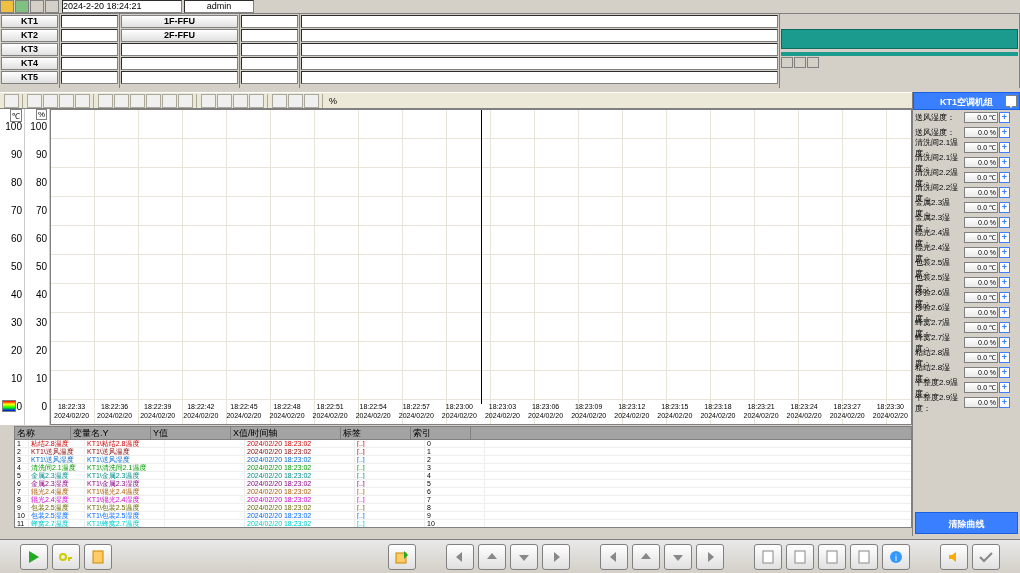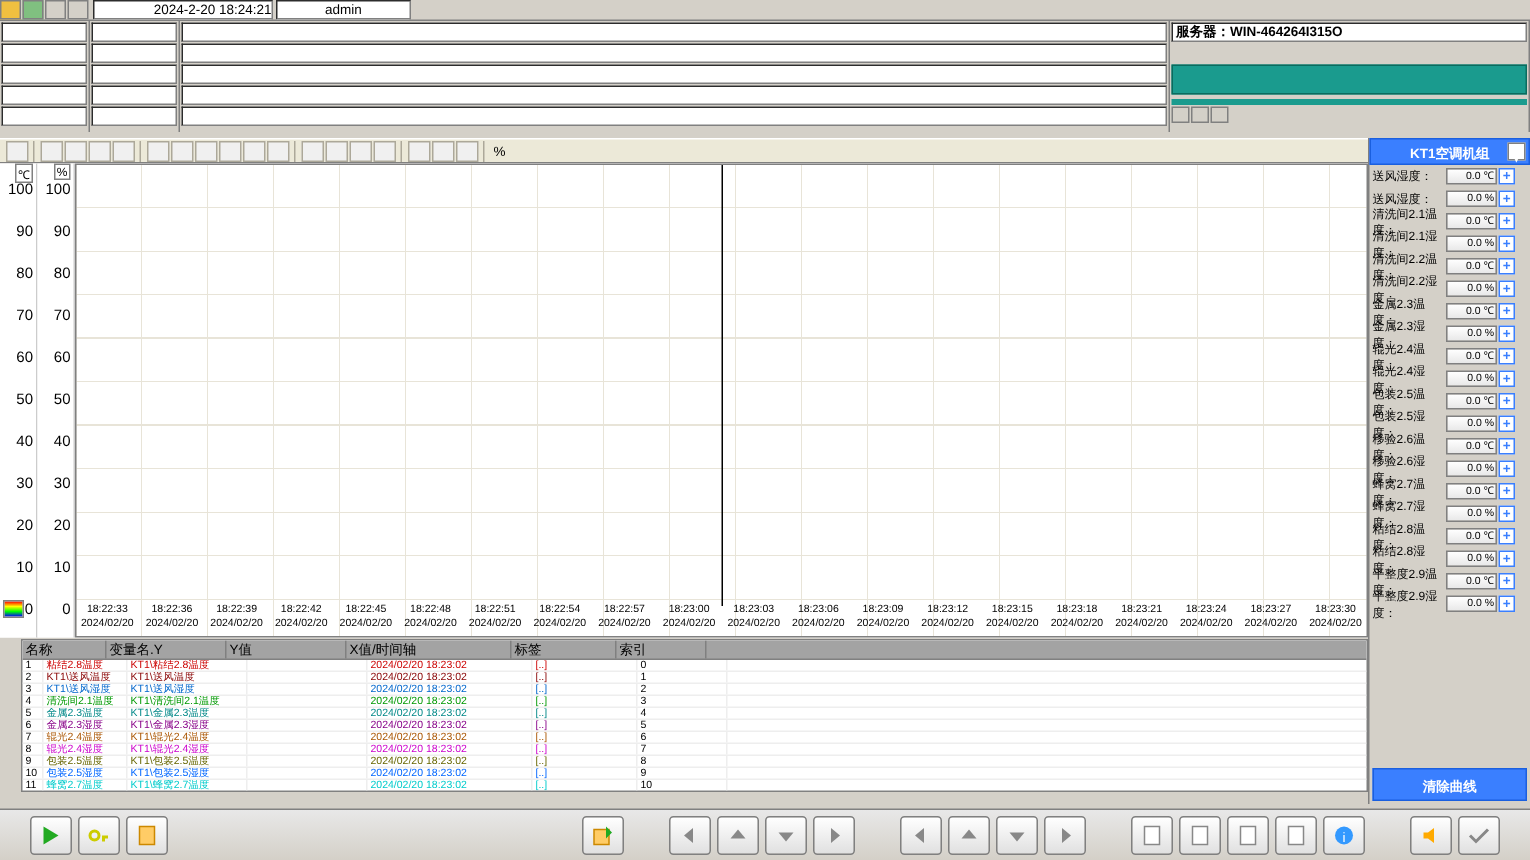--- a/index.html
+++ b/index.html
@@ -7,7 +7,7 @@
 .topbar{position:absolute;left:0;top:0;right:0;height:14px;background:#d4d0c8;border-bottom:1px solid #808080;display:flex;align-items:stretch}
 .top-icon{width:14px;height:13px;border:1px solid #808080;background:#d4d0c8;margin-right:1px}
 .top-msg{flex:1;background:#fff;border:1px inset #808080;text-align:center;line-height:11px;color:#000;margin:0 4px}
-.top-date{width:120px;background:#fff;border:1px inset #808080;text-align:right;line-height:11px;margin-left:2px}
+.top-date{width:120px;background:#fff;border:1px inset #808080;text-align:left;line-height:11px;margin-left:2px}
 .top-login{width:90px;background:#fff;border:1px inset #808080;text-align:center;line-height:11px;margin-left:2px}
 
 .header{position:absolute;left:0;top:14px;right:0;height:74px;background:#d4d0c8;display:flex}

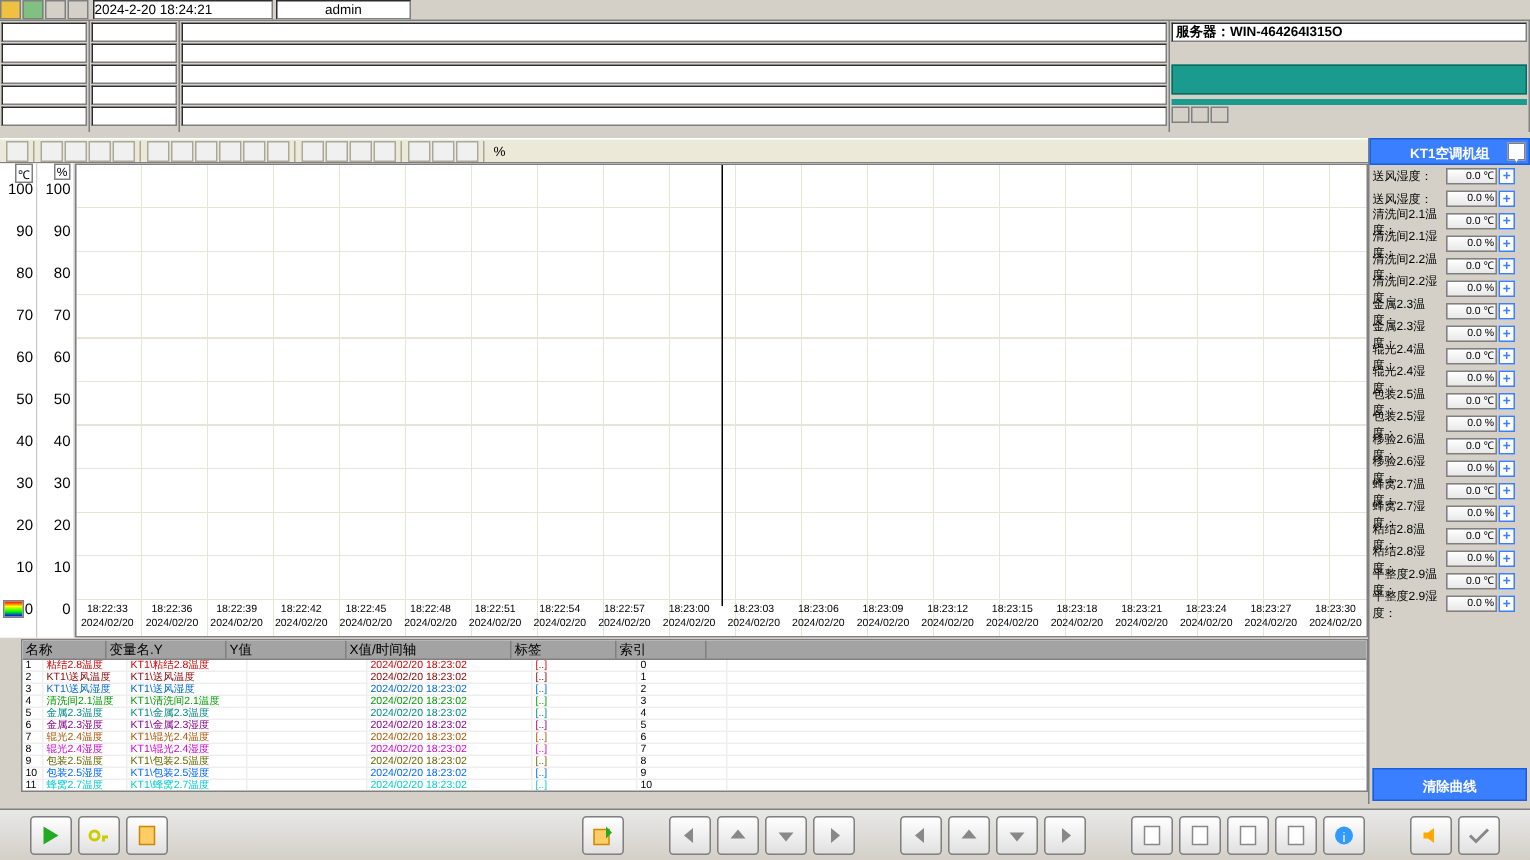--- a/index.html
+++ b/index.html
@@ -8,7 +8,7 @@
 .top-icon{width:14px;height:13px;border:1px solid #808080;background:#d4d0c8;margin-right:1px}
 .top-msg{flex:1;background:#fff;border:1px inset #808080;text-align:center;line-height:11px;color:#000;margin:0 4px}
 .top-date{width:120px;background:#fff;border:1px inset #808080;text-align:left;line-height:11px;margin-left:2px}
-.top-login{width:90px;background:#fff;border:1px inset #808080;text-align:center;line-height:11px;margin-left:2px}
+.top-login{width:70px;background:#fff;border:1px inset #808080;text-align:center;line-height:11px;margin-left:2px}
 
 .header{position:absolute;left:0;top:14px;right:0;height:74px;background:#d4d0c8;display:flex}
 .hcol{border-right:1px solid #808080;padding:1px}

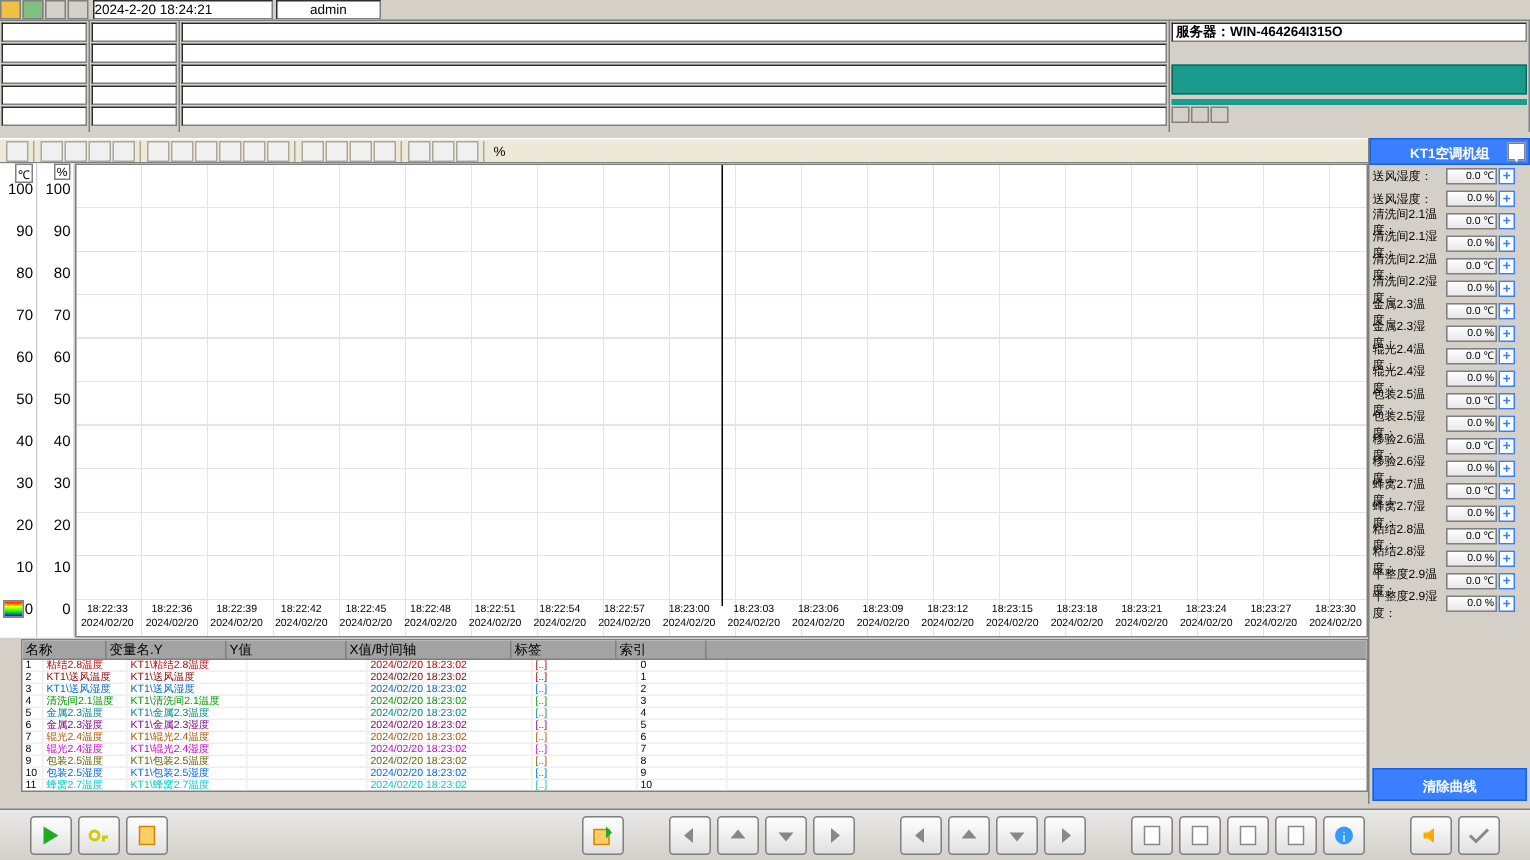--- a/index.html
+++ b/index.html
@@ -83,6 +83,13 @@
 </div>
 
 <div class="header">
+  <div class="hcol c1" id="ktcol">
+      <div class="hbtn">KT1</div>
+      <div class="hbtn">KT2</div>
+      <div class="hbtn">KT3</div>
+      <div class="hbtn">KT4</div>
+      <div class="hbtn">KT5</div>
+    </div>
   <div class="hcol c2">
     <div class="whiterow"></div>
       <div class="whiterow"></div>

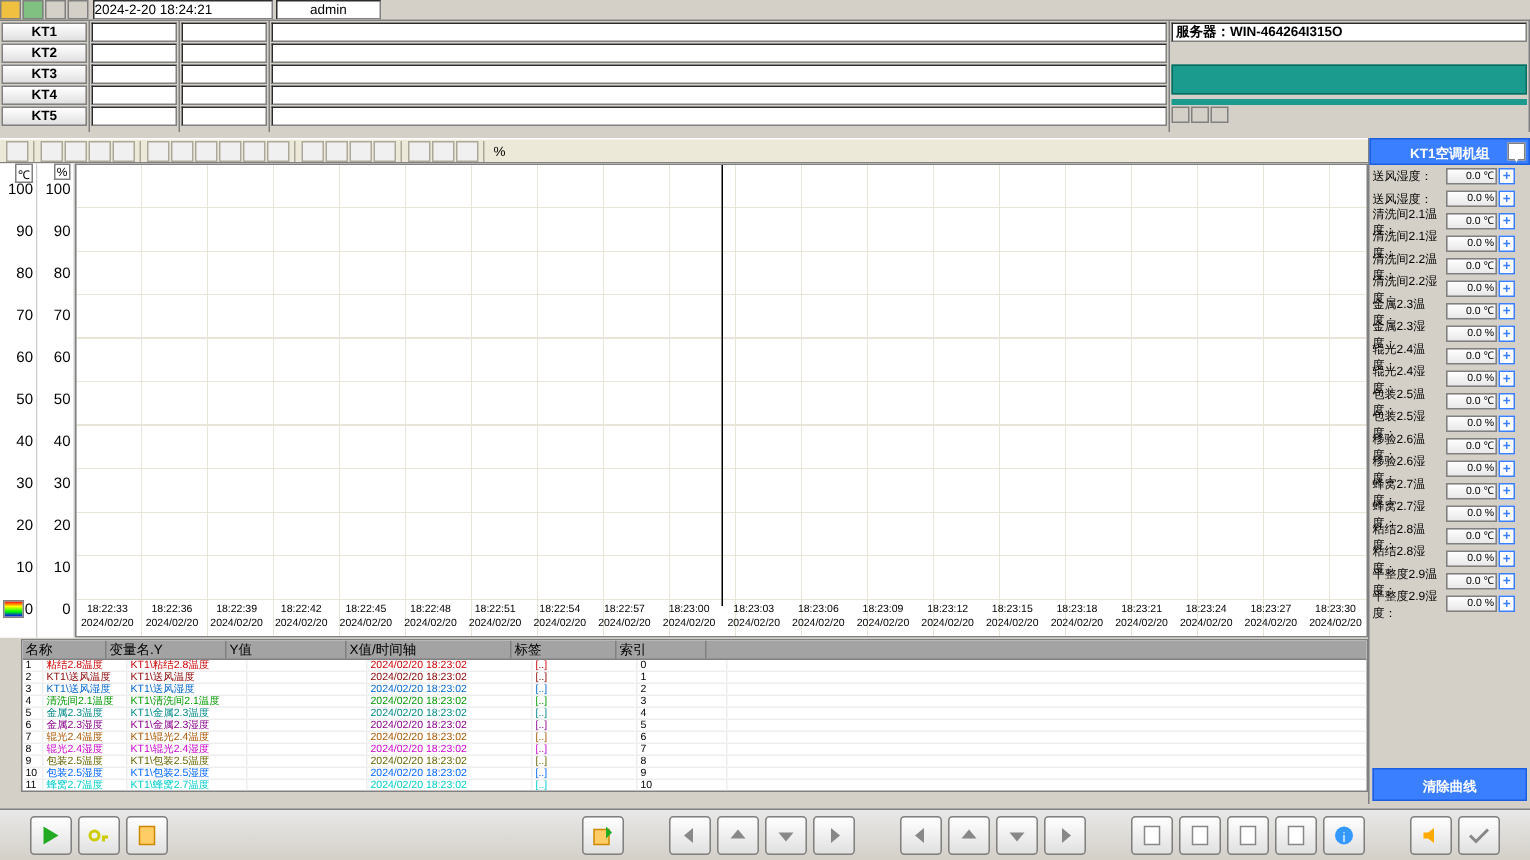--- a/index.html
+++ b/index.html
@@ -97,6 +97,13 @@
       <div class="whiterow"></div>
       <div class="whiterow"></div>
   </div>
+  <div class="hcol c3" id="ffucol">
+      <div class="hbtn">1F-FFU</div>
+      <div class="hbtn">2F-FFU</div>
+      <div class="whiterow"></div>
+      <div class="whiterow"></div>
+      <div class="whiterow"></div>
+    </div>
   <div class="hcol c2">
     <div class="whiterow"></div>
       <div class="whiterow"></div>

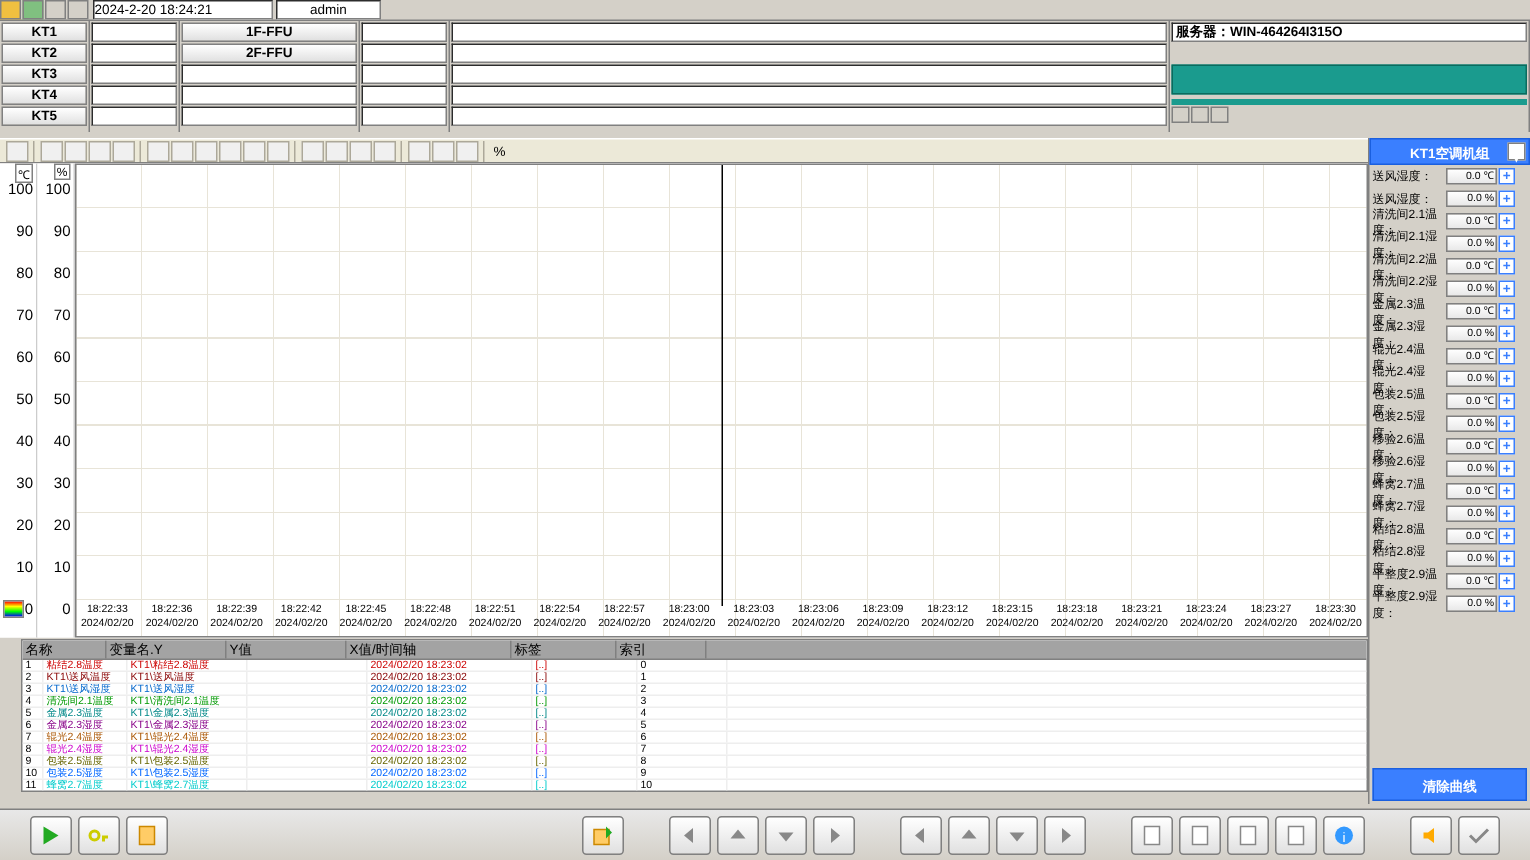--- a/index.html
+++ b/index.html
@@ -120,7 +120,6 @@
   </div>
   <div class="hcol c6">
     <div class="srvbox">
-      <div class="srvrow">服务器：WIN-464264I315O</div>
       <div class="tealbar"></div>
       <div class="tealbar2"></div>
       <div class="srvtail">

